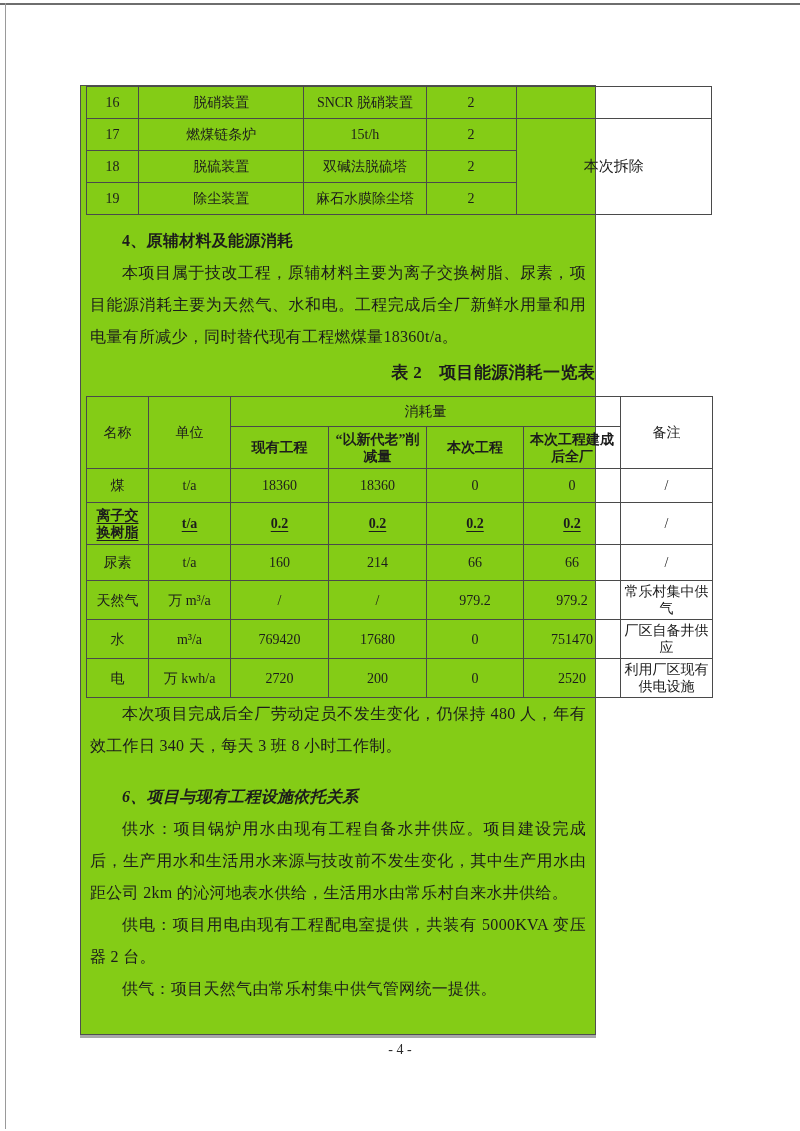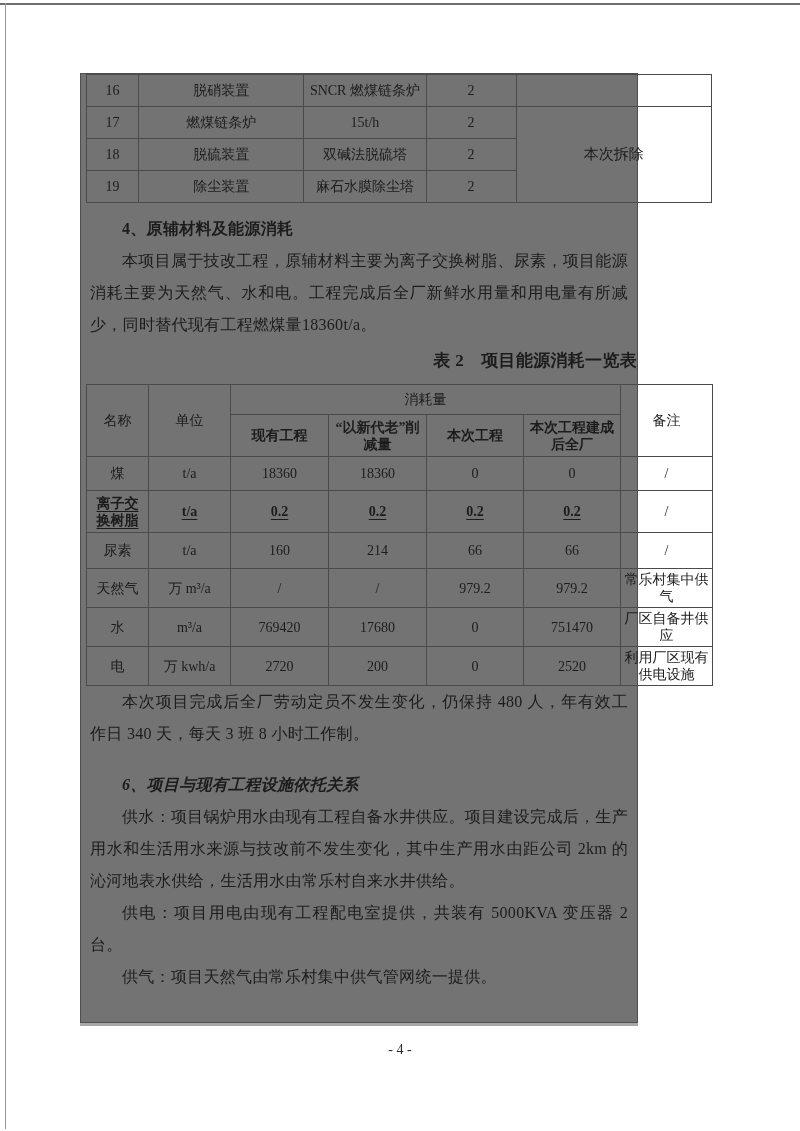--- a/index.html
+++ b/index.html
@@ -21,10 +21,10 @@
     width: 1px; height: 1126px; background: #9a9a9a;
   }
   .content-frame {
-    position: absolute; left: 80px; top: 73px;
-    width: 558px; height: 950px;
+    position: absolute; left: 80px; top: 85px;
+    width: 516px; height: 950px;
     border: 1px solid #4f4f4f;
-    background: #737373;
+    background: #84cc16;
     box-shadow: 0 3px 0 #a8a8a8;
   }
   table {

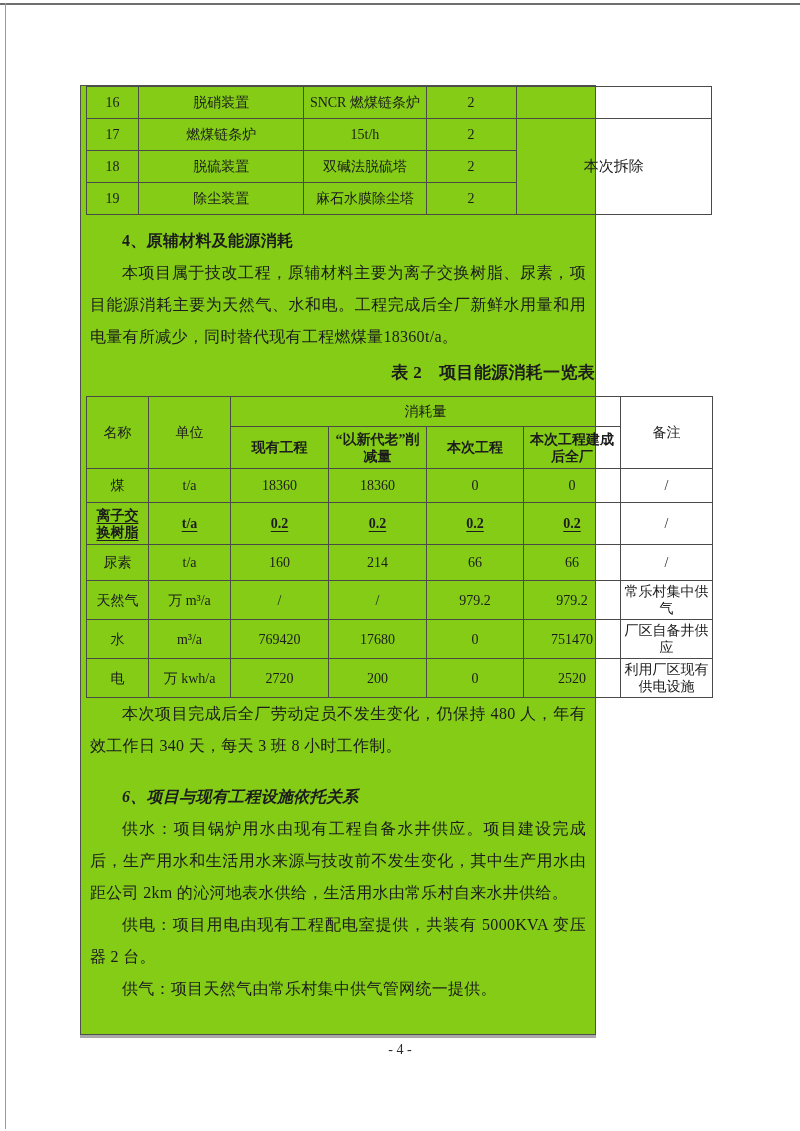--- a/index.html
+++ b/index.html
@@ -109,7 +109,7 @@
         <tr>
       <td>16</td>
       <td>脱硝装置</td>
-      <td>SNCR 燃煤链条炉</td>
+      <td>SNCR 脱硝装置</td>
       <td>2</td>
       <td></td>
     </tr>

